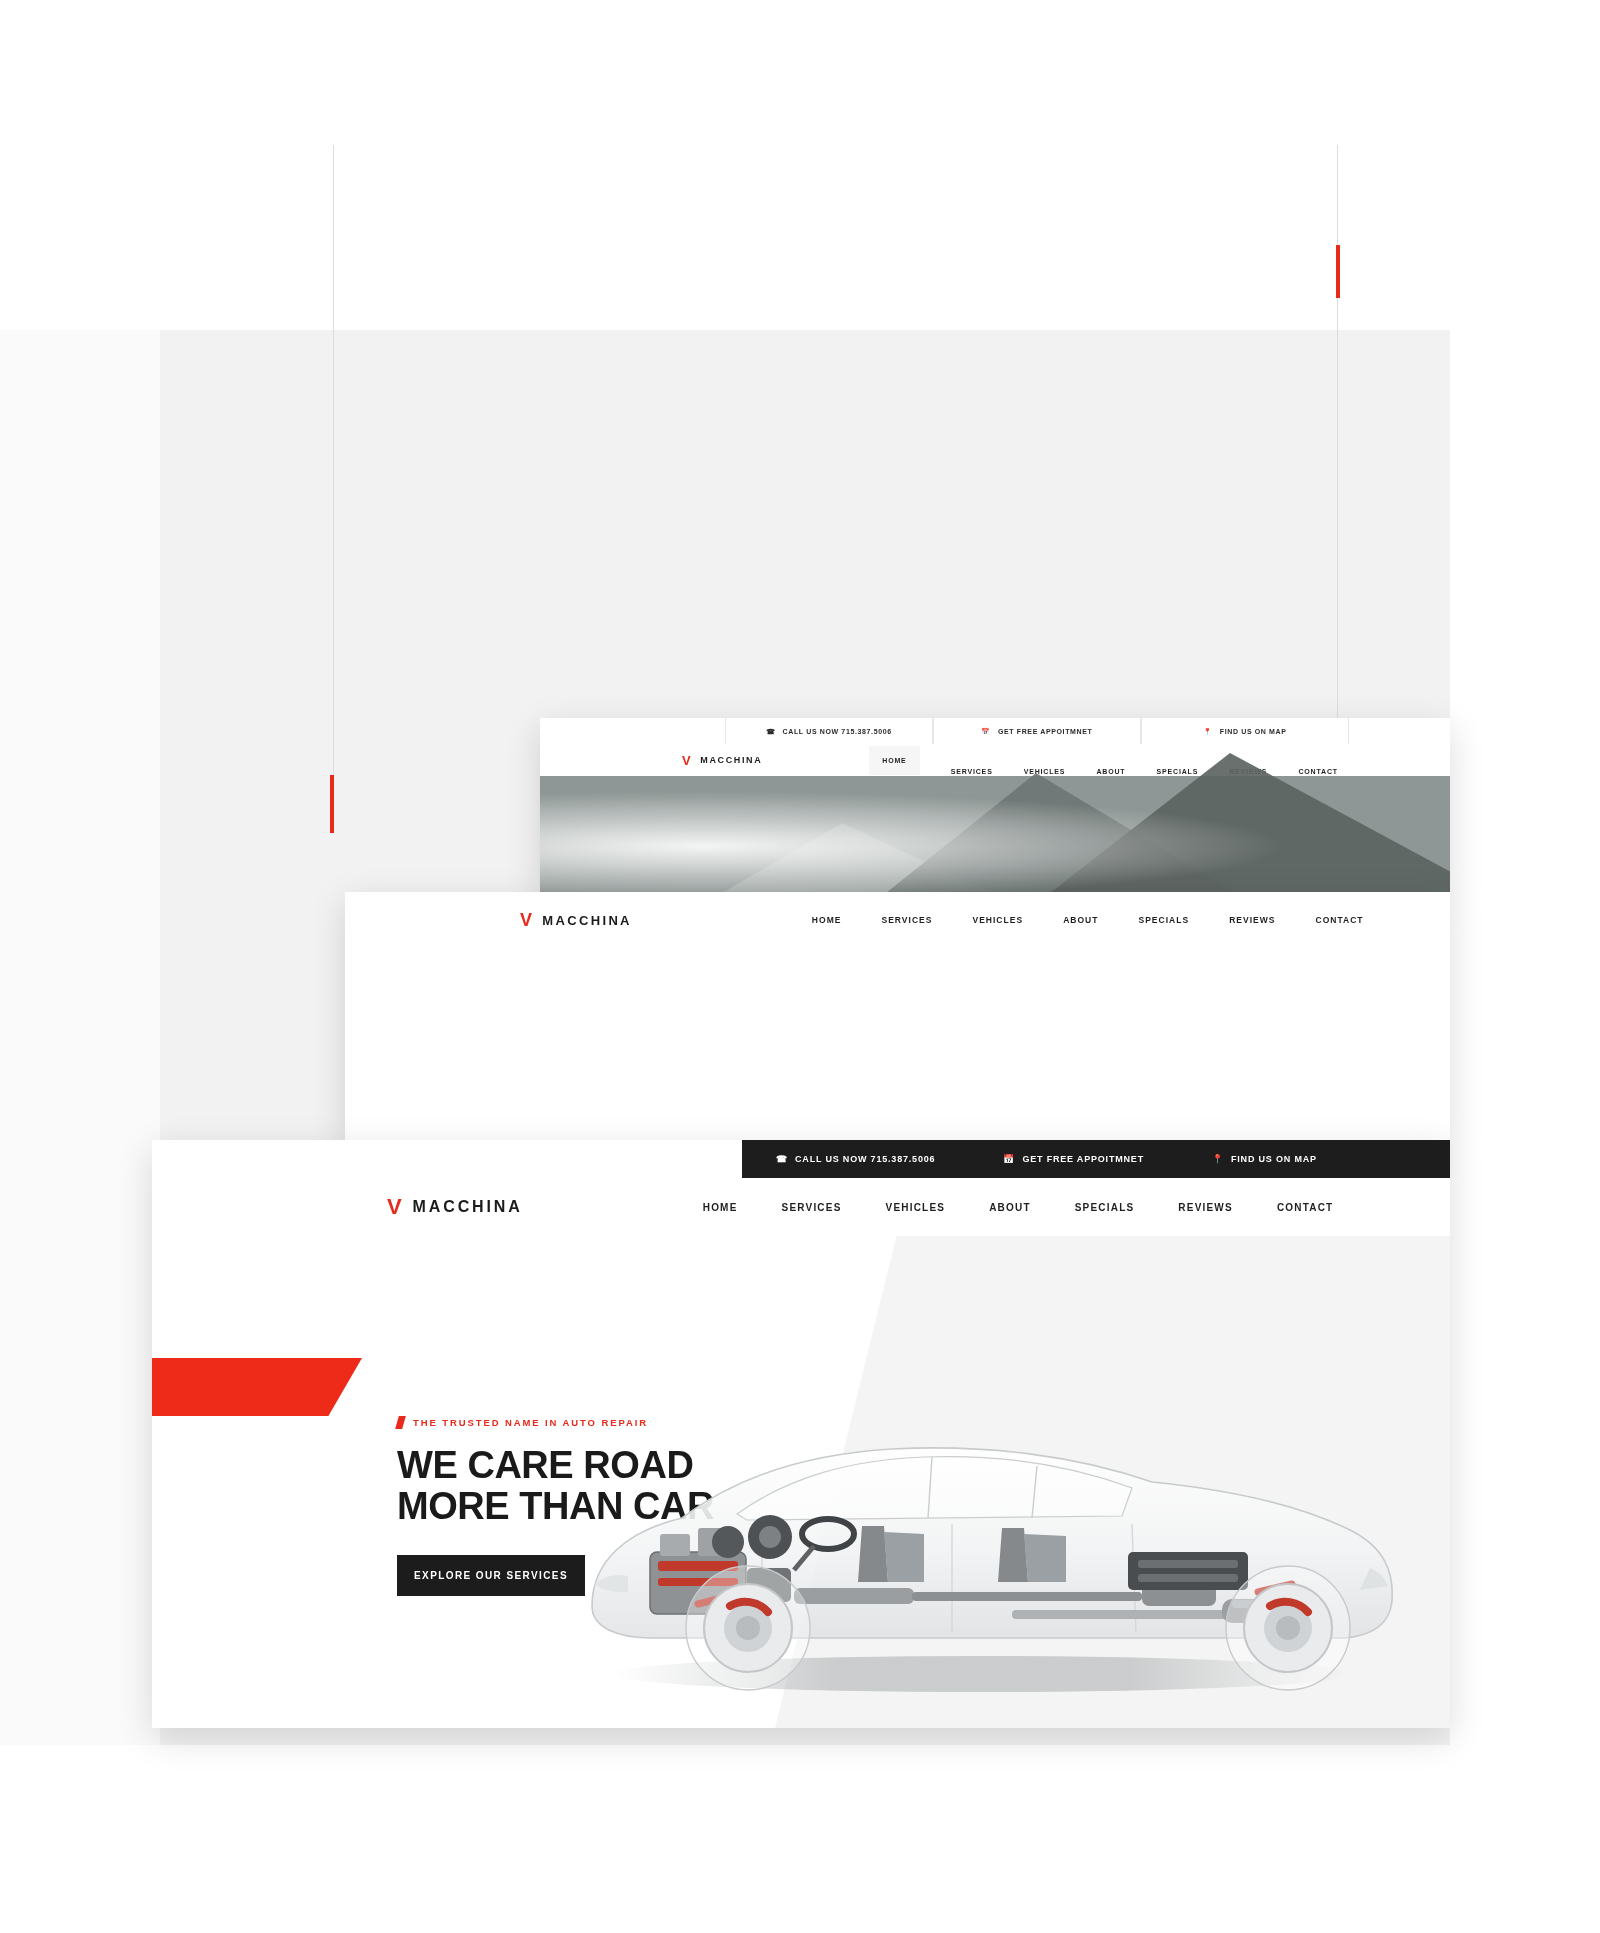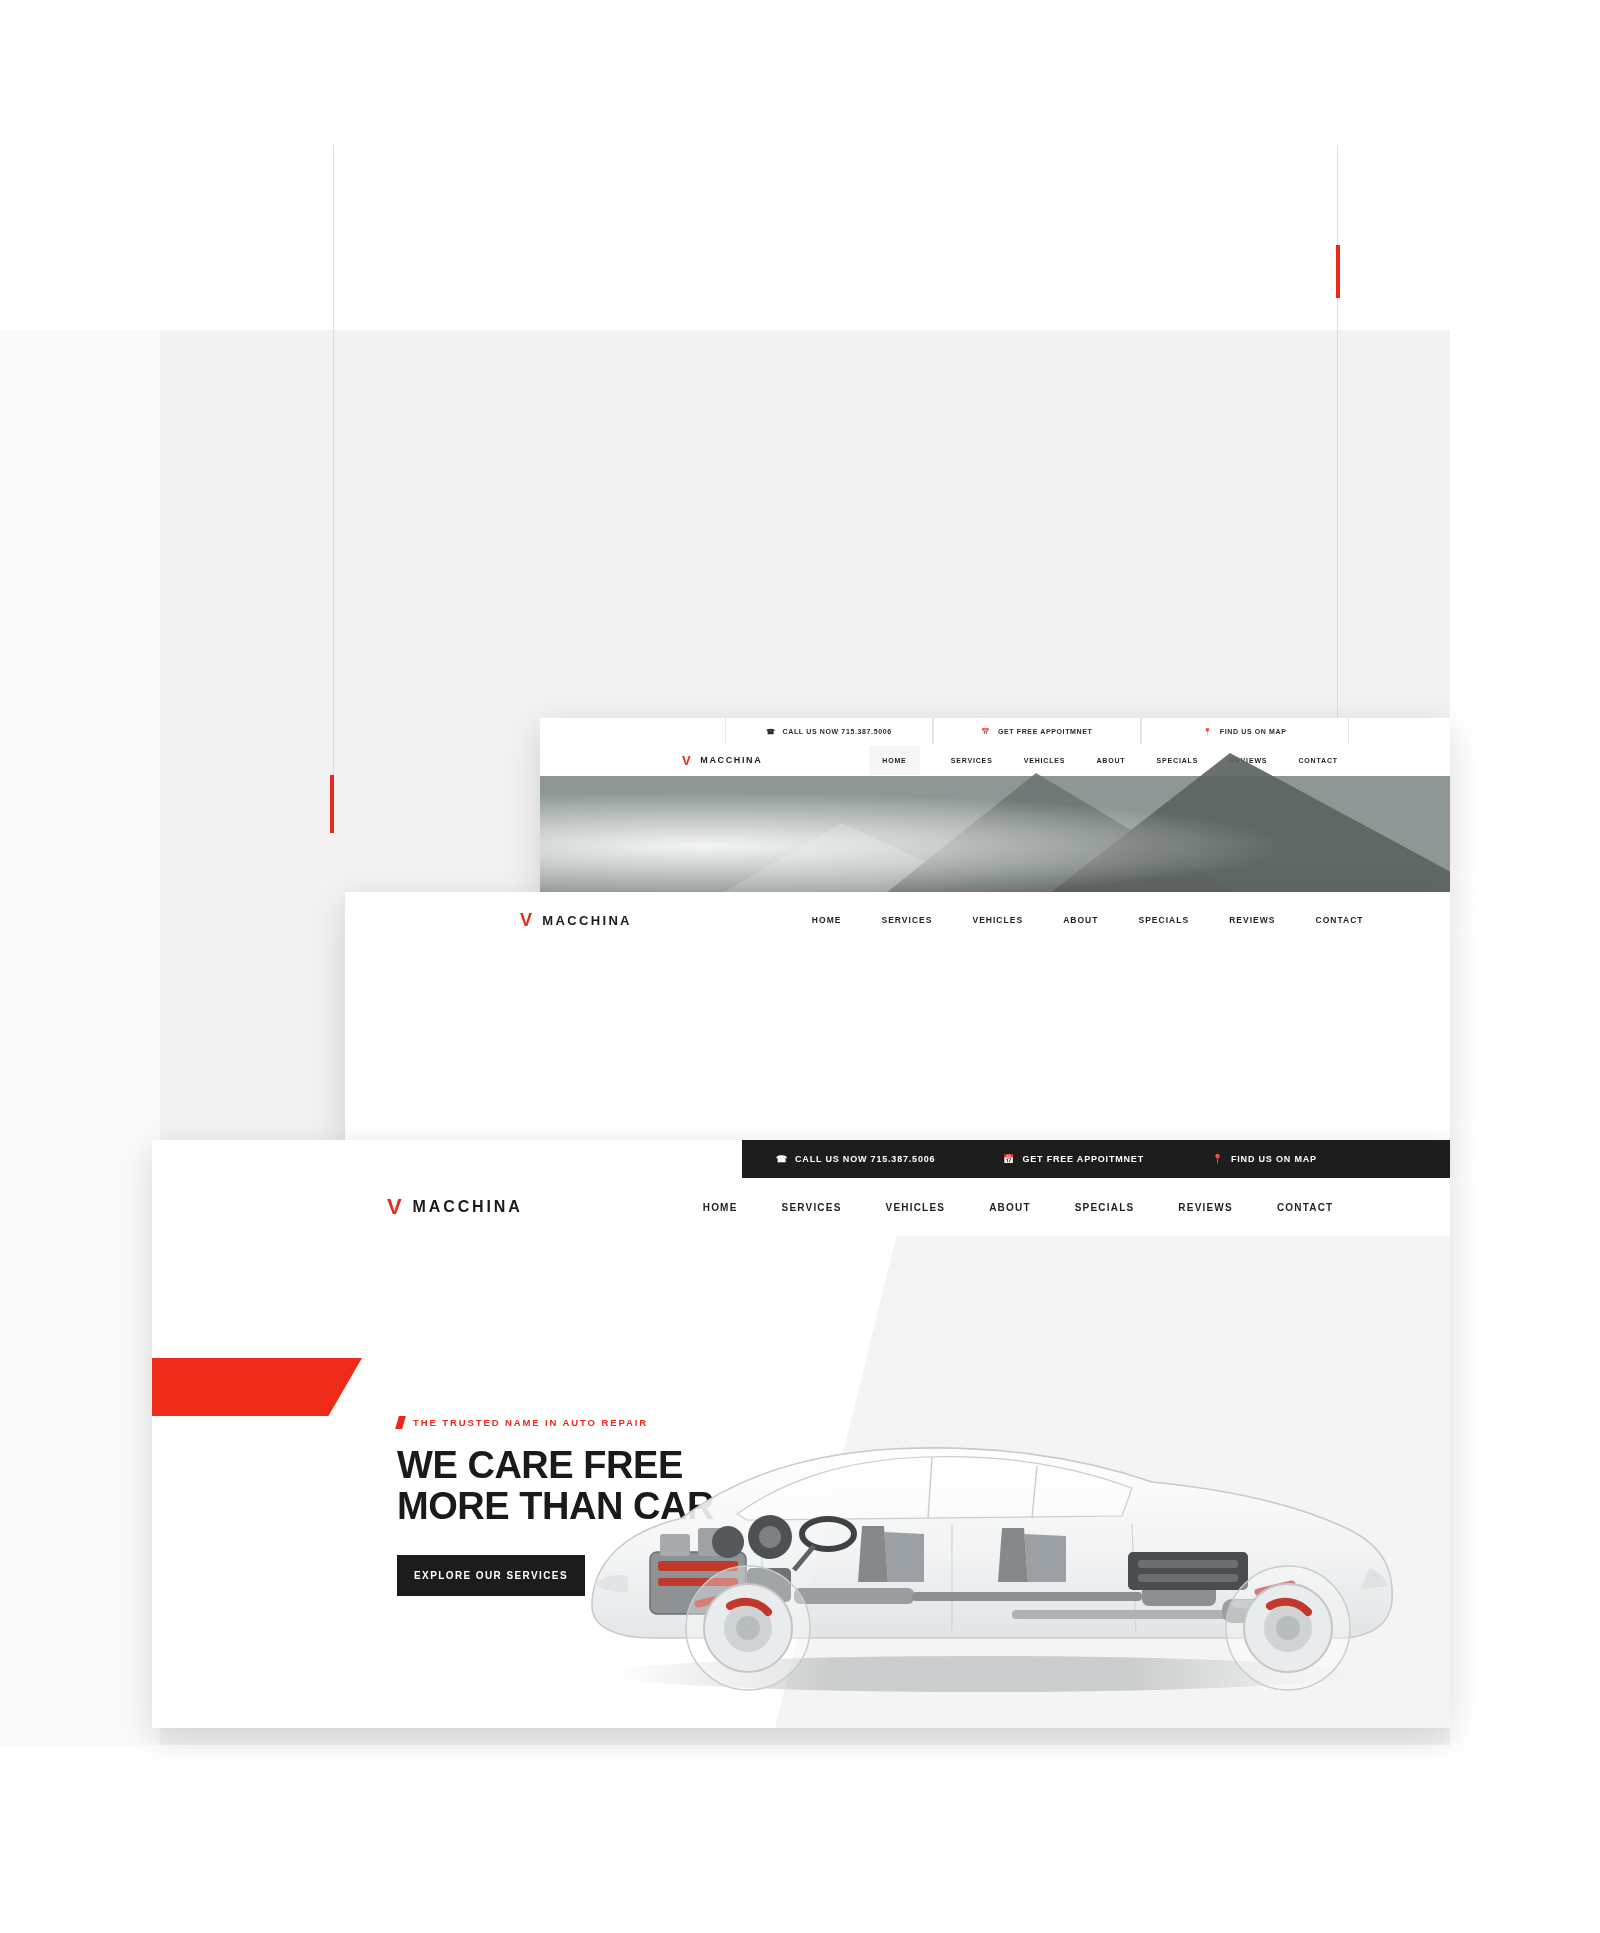--- a/index.html
+++ b/index.html
@@ -98,7 +98,7 @@
   .brand-mark { color: #e8291c; font-weight: bold; }
   .navlinks {
     display: flex;
-    align-items: center;
+    align-items: flex-end;
   }
   .navlink {
     letter-spacing: 0.12em;

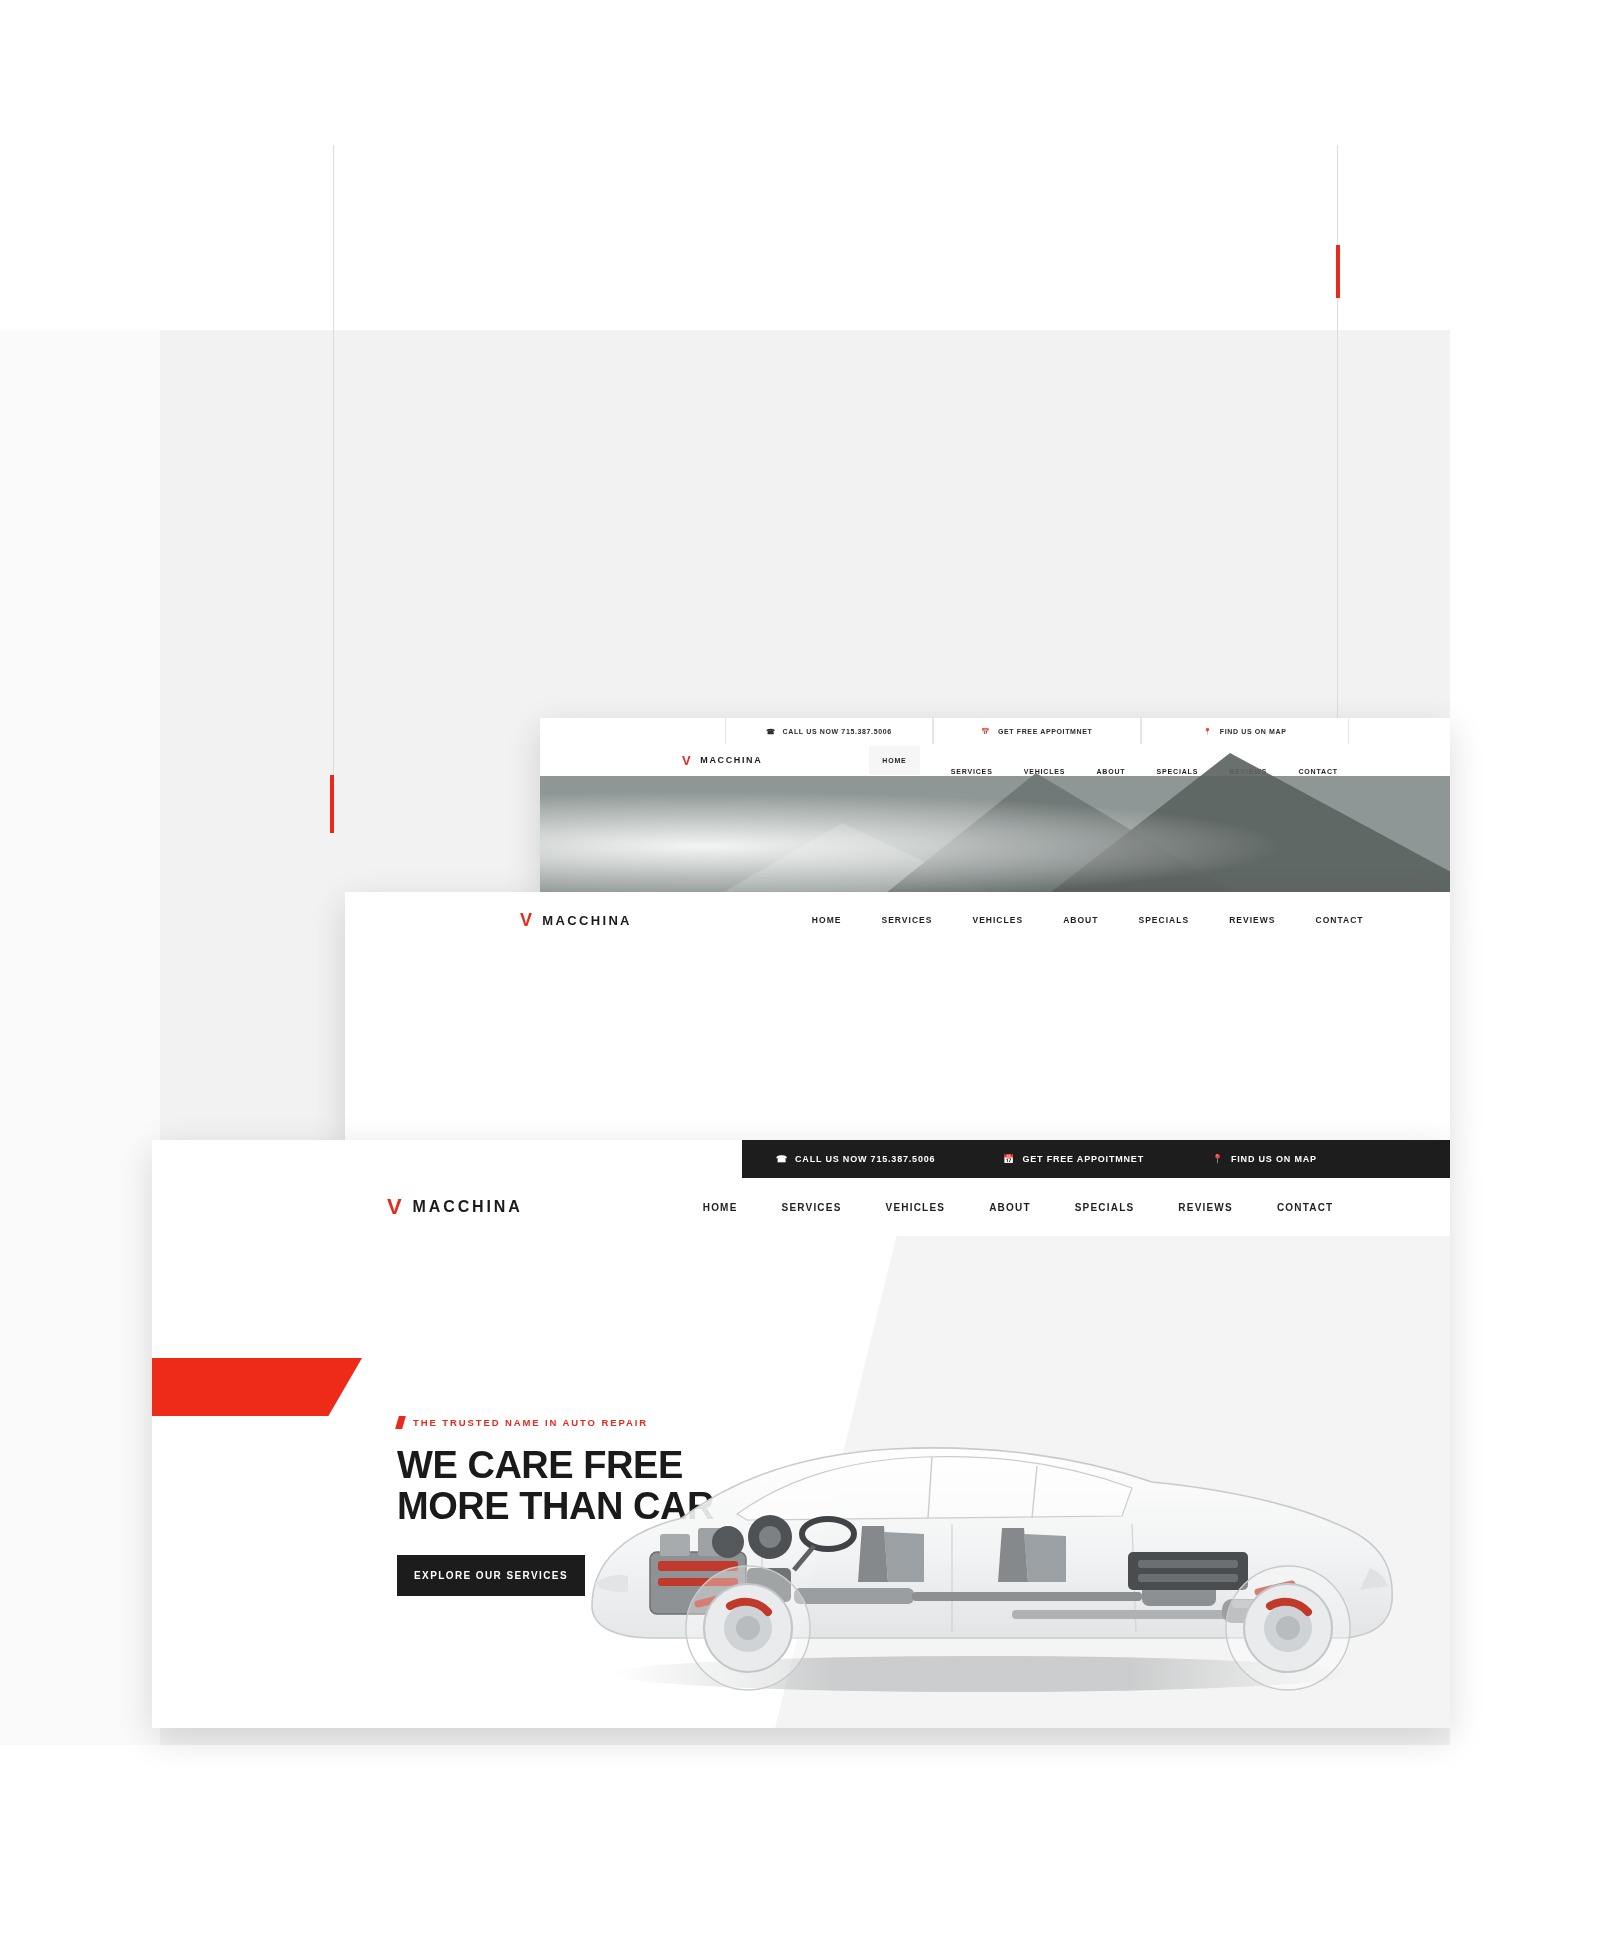--- a/index.html
+++ b/index.html
@@ -365,7 +365,7 @@
           <span>THE TRUSTED NAME IN AUTO REPAIR</span>
         </div>
         <div class="front-title" style="margin-top:16px; font-size:38px;">
-          <div>WE CARE FREE</div>
+          <div>WE CARE ROAD</div>
           <div>MORE THAN CAR</div>
         </div>
         <div class="cta-button" style="margin-top:28px; width:188px; height:41px; font-size:10px;">EXPLORE OUR SERVICES</div>

